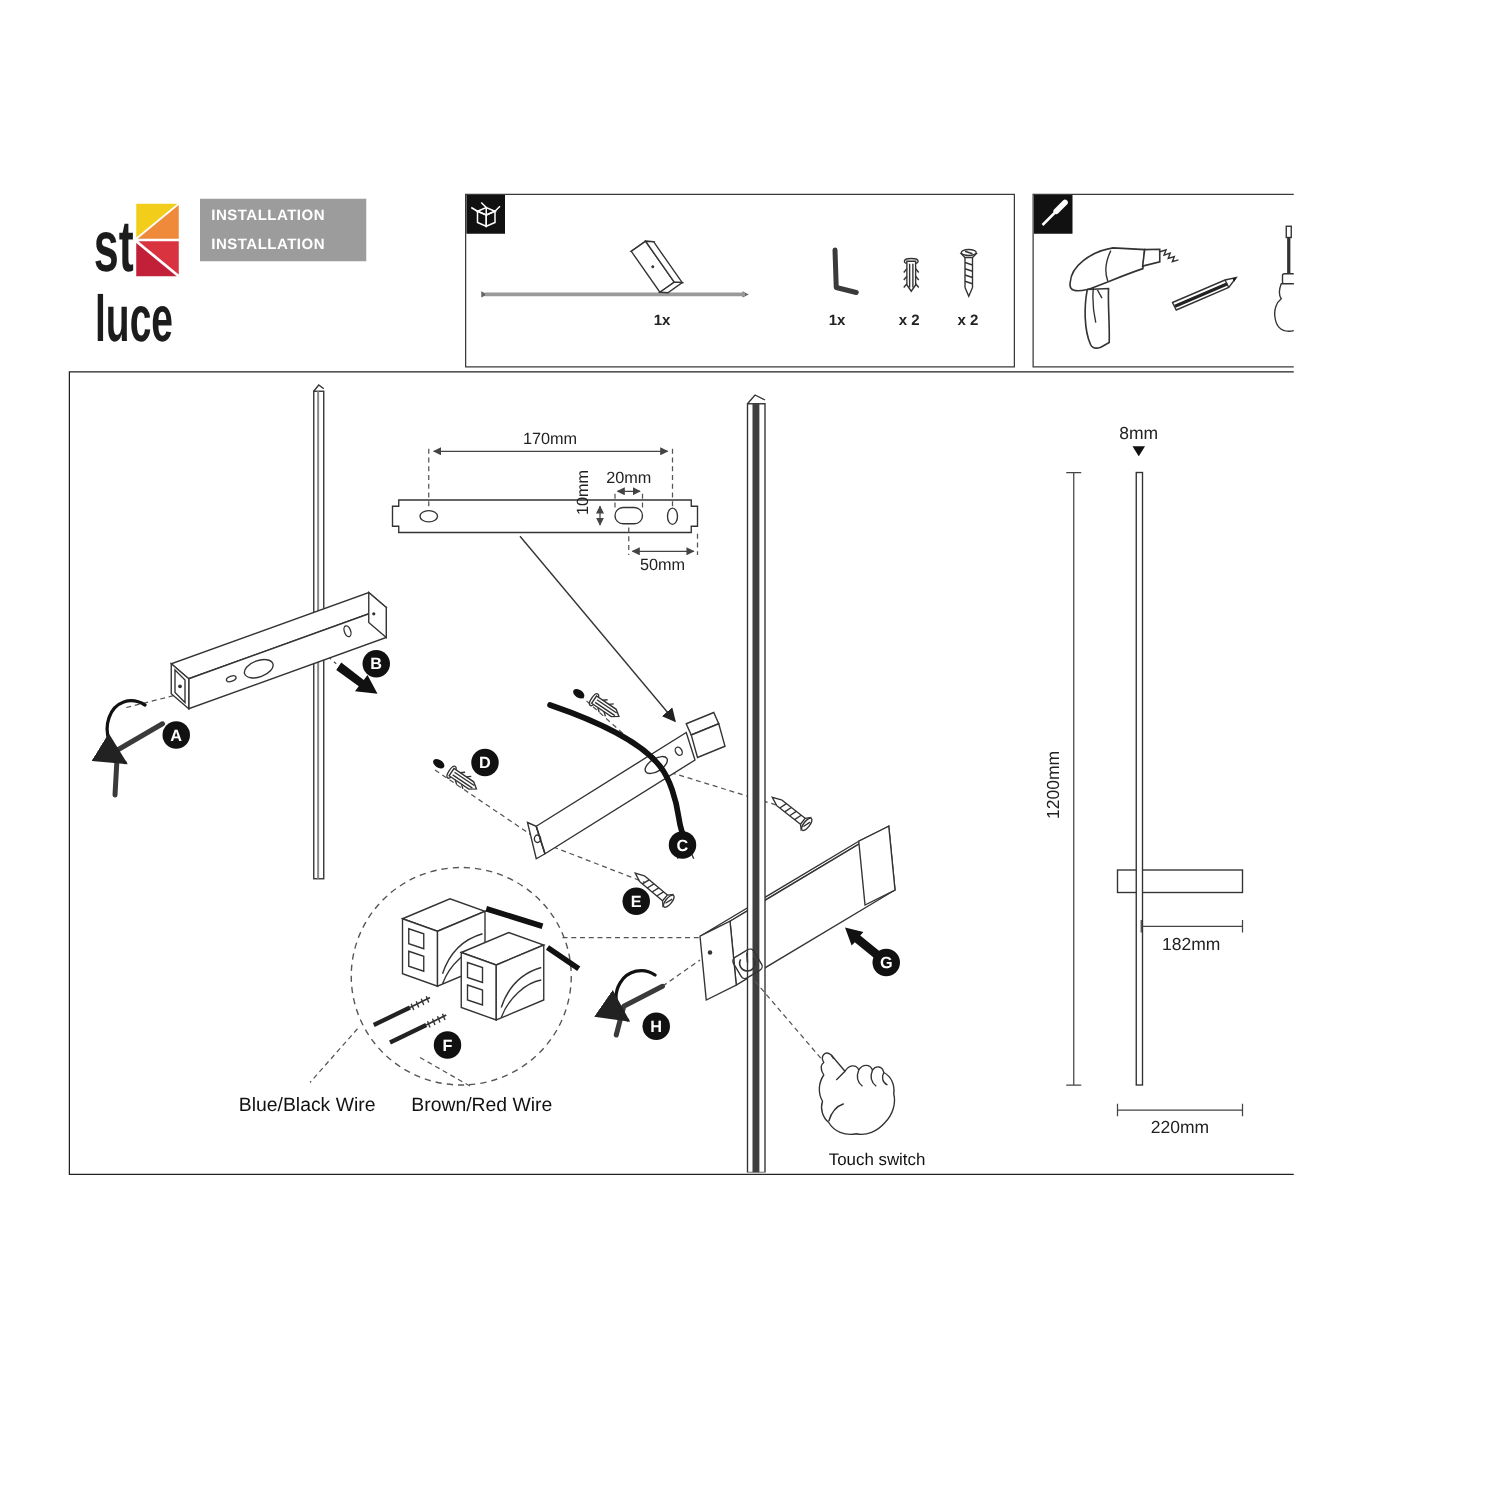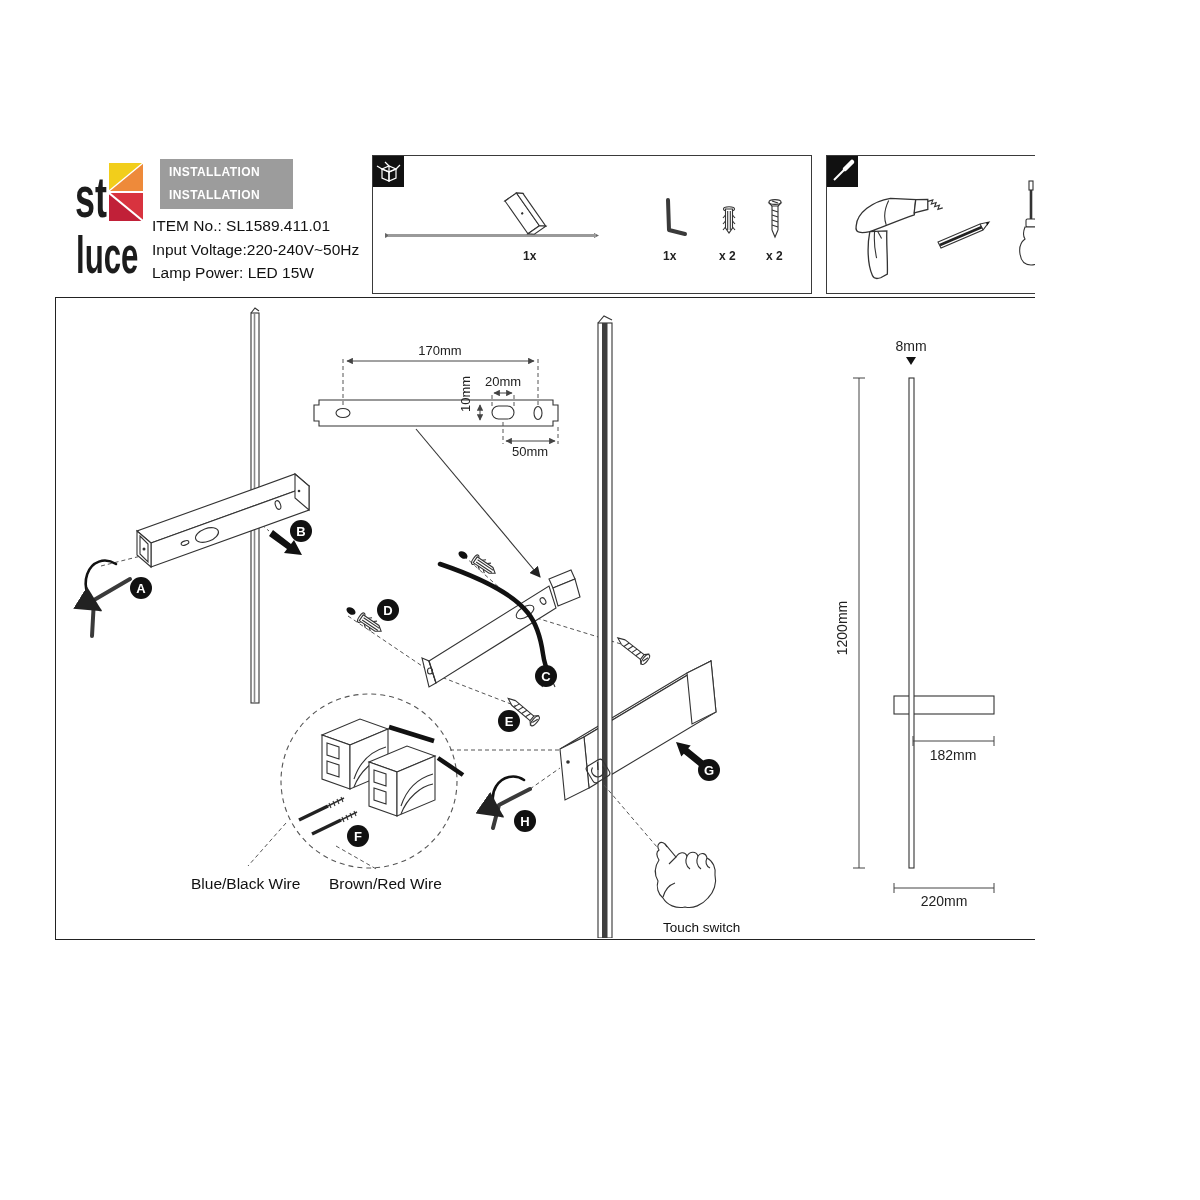--- a/index.html
+++ b/index.html
@@ -52,11 +52,6 @@
     <div>INSTALLATION</div>
     <div>INSTALLATION</div>
   </div>
-  <div class="abs info" style="left:152px;top:202px;">
-    <div>ITEM No.: SL1589.411.01</div>
-    <div>Input Voltage:220-240V~50Hz</div>
-    <div>Lamp Power: LED 15W</div>
-  </div>
 
   <div class="abs pkg-box" style="left:372px;top:143px;width:440px;height:139px;text-decoration:underline;">
     <svg width="438" height="137" viewBox="0 0 438 137">

